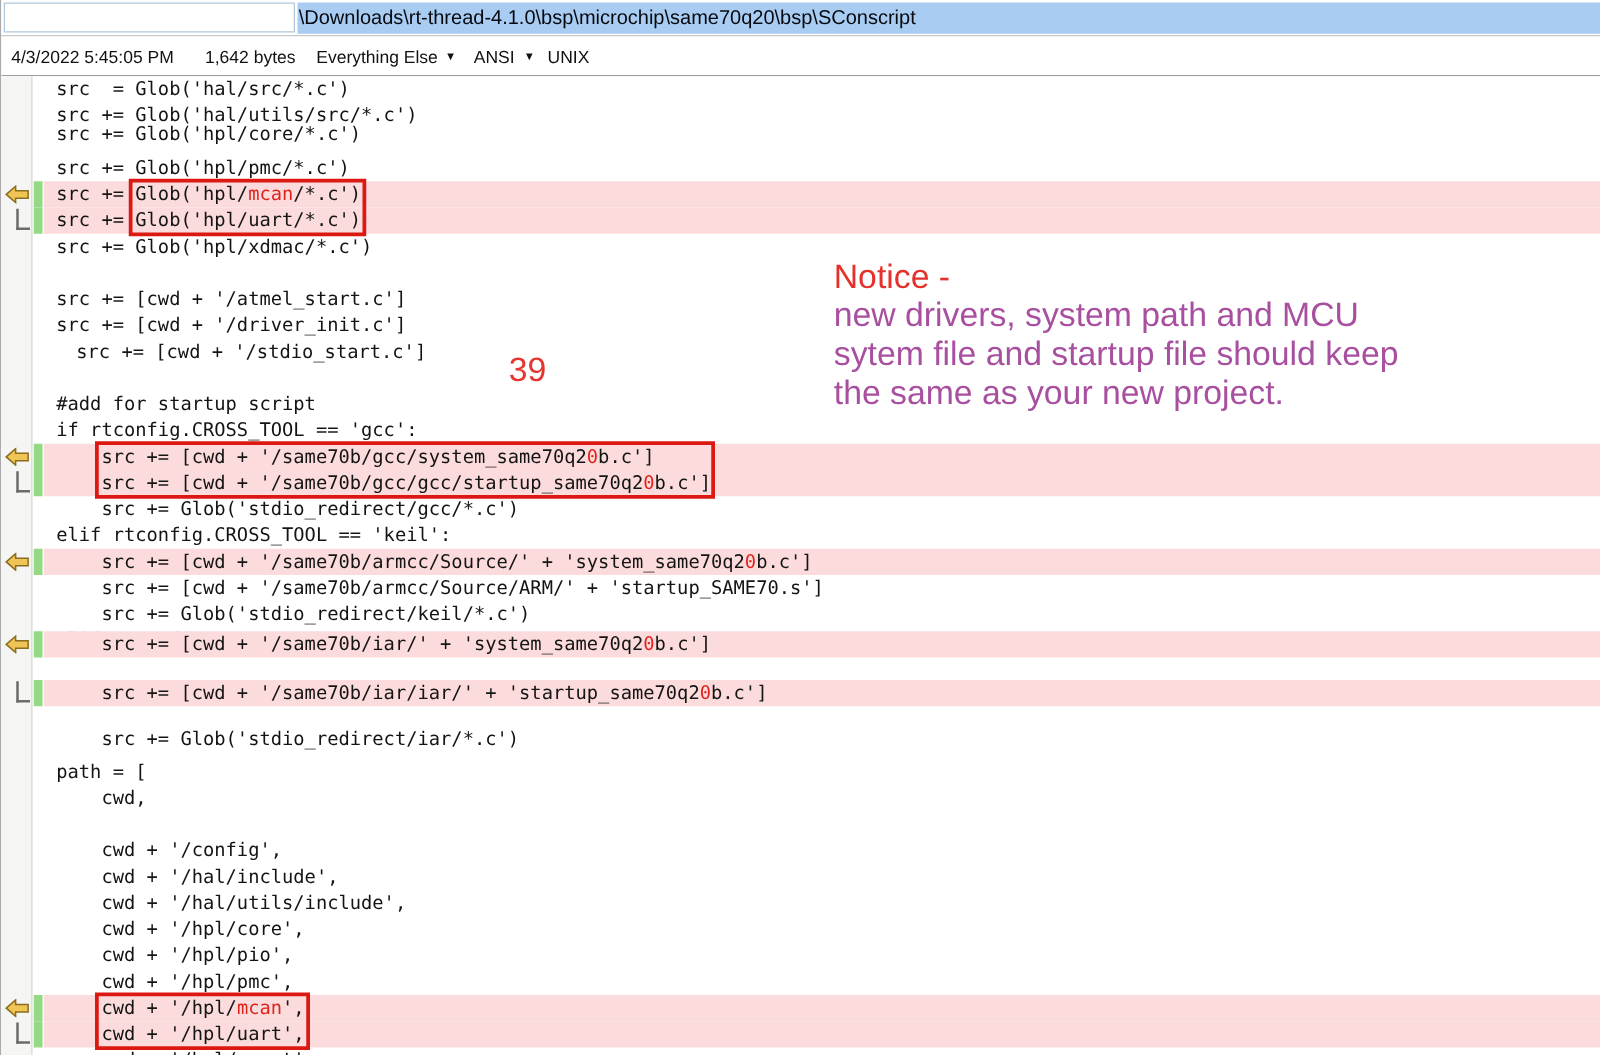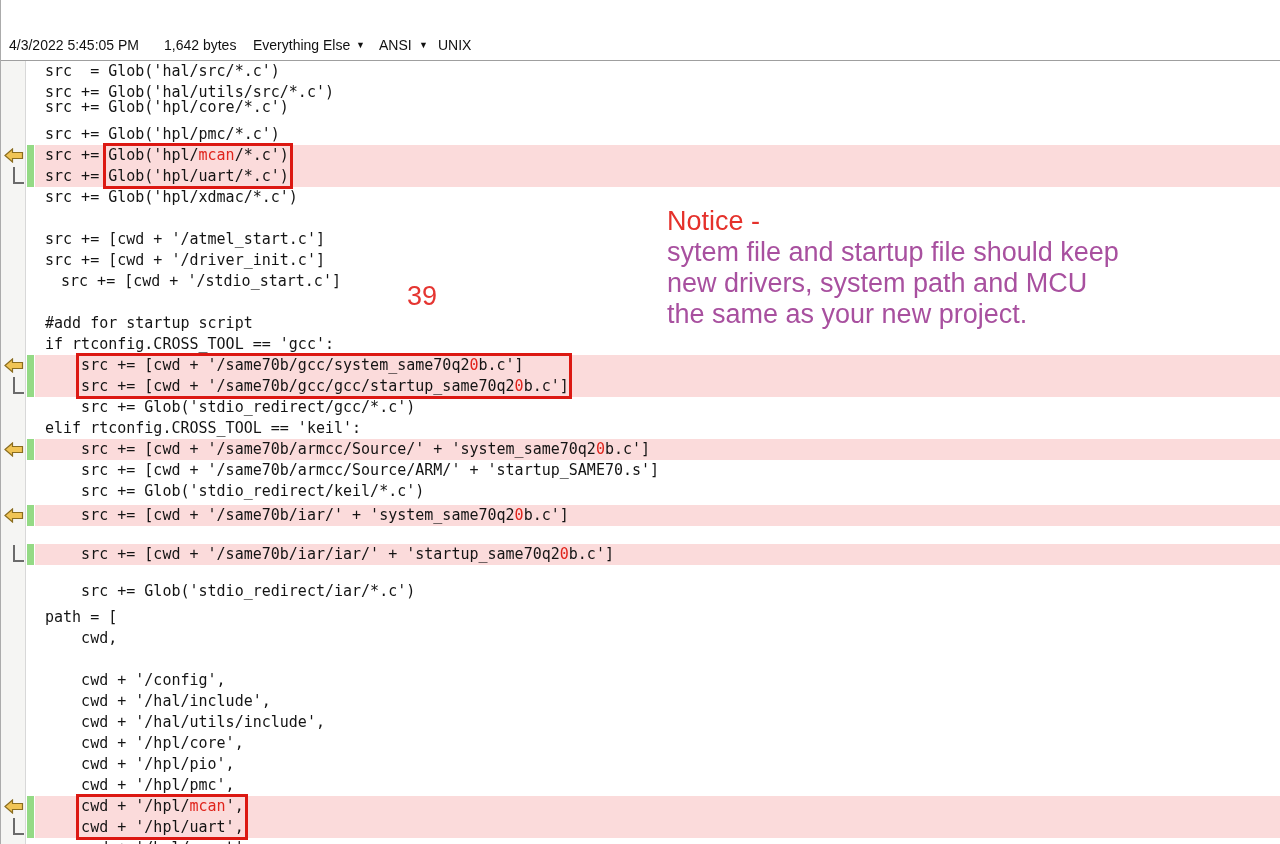--- a/index.html
+++ b/index.html
@@ -44,6 +44,12 @@
 
 <div class="page">
 
+  <div class="titlebar">
+    <input class="fname-input" value="" style="">
+    <div class="path-sel">
+      <span class="path-text">\Downloads\rt-thread-4.1.0\bsp\microchip\same70q20\bsp\SConscript</span>
+    </div>
+  </div>
 
   <div class="infobar">
     <span class="ib-date">4/3/2022 5:45:05 PM</span>

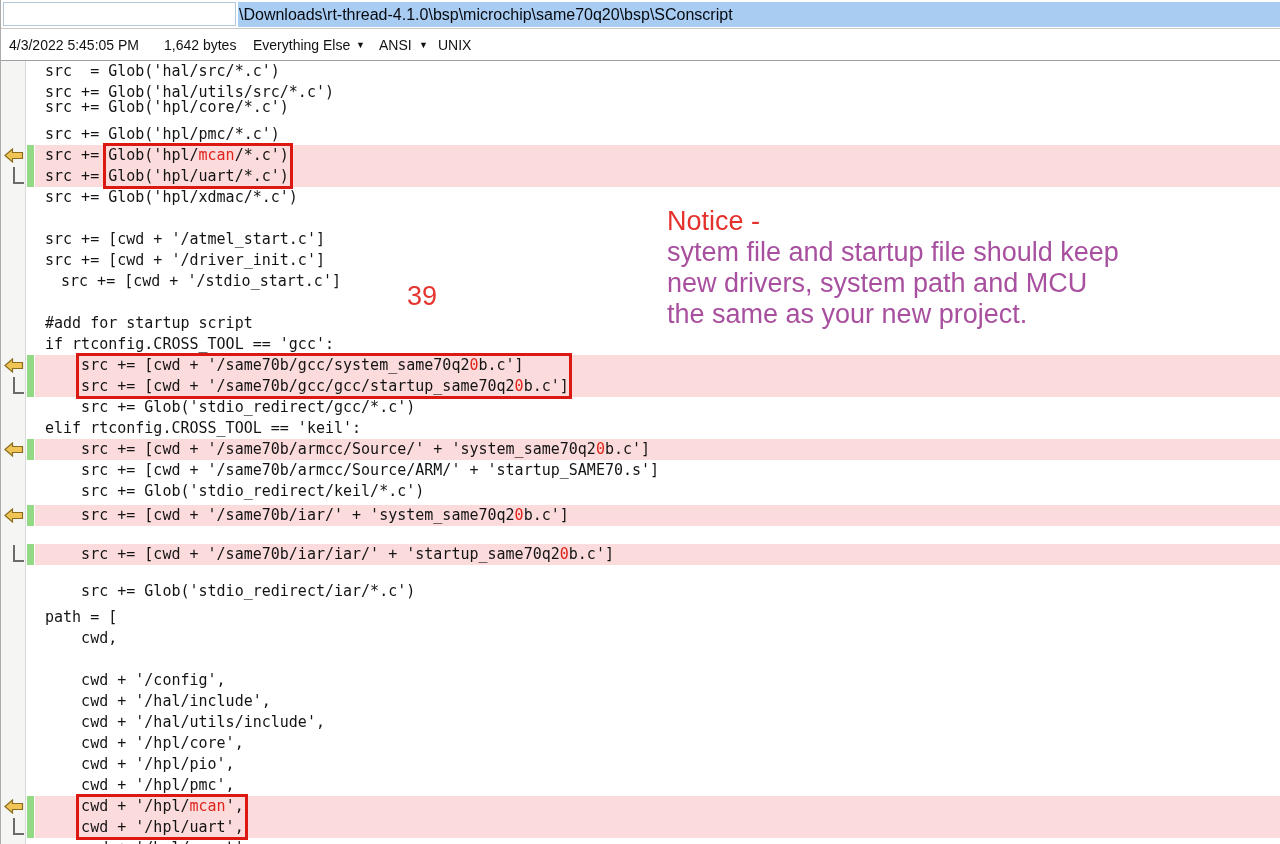--- a/index.html
+++ b/index.html
@@ -216,8 +216,8 @@
   <div class="note39">39</div>
   <div class="notice">
     <div class="notice-title">Notice -</div>
+    <div>new drivers, system path and MCU</div>
     <div>sytem file and startup file should keep</div>
-    <div>new drivers, system path and MCU</div>
     <div>the same as your new project.</div>
   </div>
 

